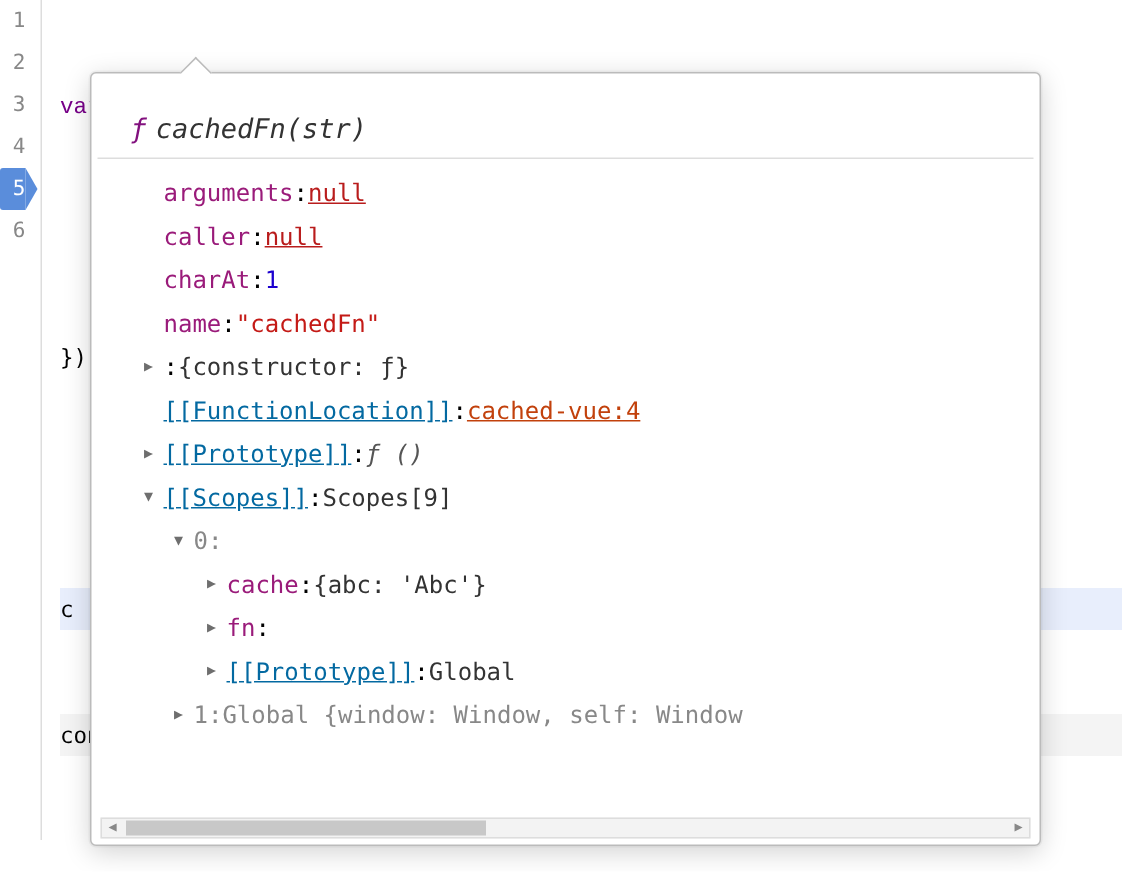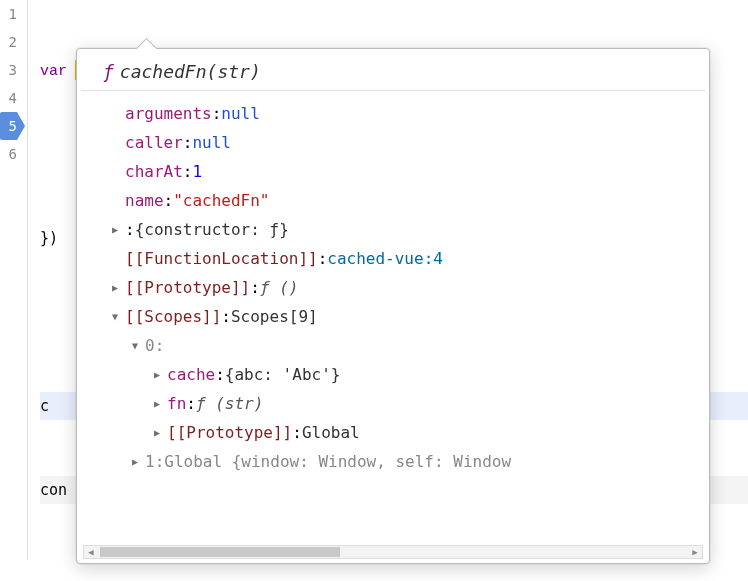--- a/index.html
+++ b/index.html
@@ -65,7 +65,7 @@
 
   .tooltip {
     position: absolute;
-    left: 76px;
+    left: 60px;
     top: 48px;
     width: 634px;
     height: 516px;
@@ -73,7 +73,7 @@
     border: 1px solid #bbb;
     border-radius: 4px;
     box-shadow: 0 4px 18px rgba(0,0,0,0.18), 0 0 0 1px rgba(0,0,0,0.04);
-    padding: 10px 4px 4px 4px;
+    padding: 25px 4px 4px 4px;
     z-index: 10;
   }
   .tooltip::before {

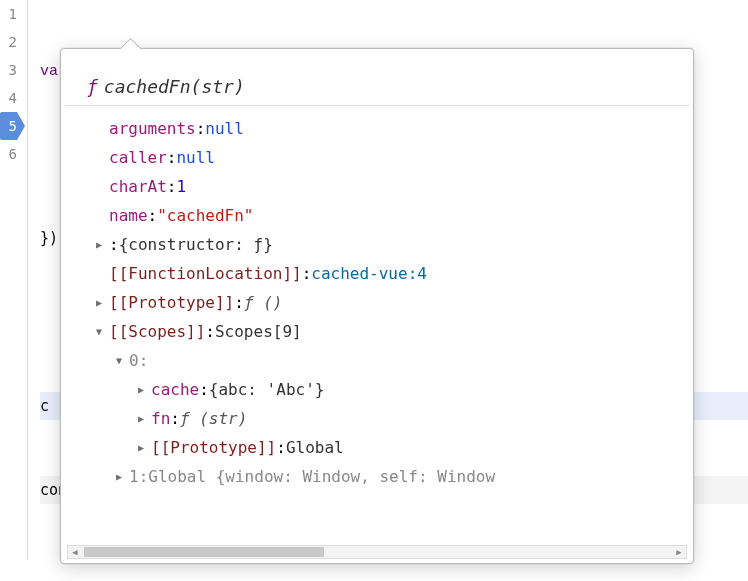--- a/index.html
+++ b/index.html
@@ -127,7 +127,7 @@
   .indent2 { padding-left: 48px; }
   .indent3 { padding-left: 70px; }
   .key { color: #9a1b7a; }
-  .val-null { color: #1d4ed8; }
+  .val-null { color: #b91c1c; text-decoration: underline; }
   .val-num { color: #1c00cf; }
   .val-str { color: #c41a16; }
   .val-obj { color: #333; }

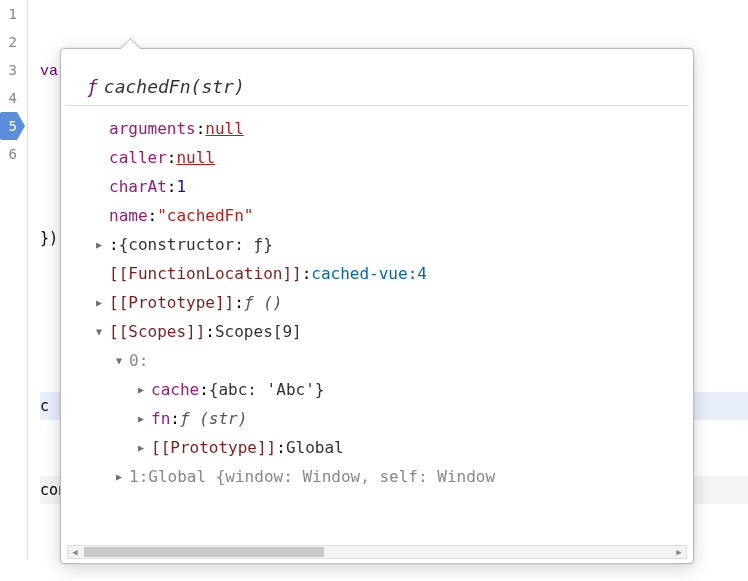--- a/index.html
+++ b/index.html
@@ -131,7 +131,7 @@
   .val-num { color: #1c00cf; }
   .val-str { color: #c41a16; }
   .val-obj { color: #333; }
-  .internal { color: #7f1d1d; }
+  .internal { color: #0369a1; text-decoration: underline; }
   .italic { font-style: italic; color: #555; }
   .link { color: #0369a1; cursor: pointer; }
   .dim { color: #888; }

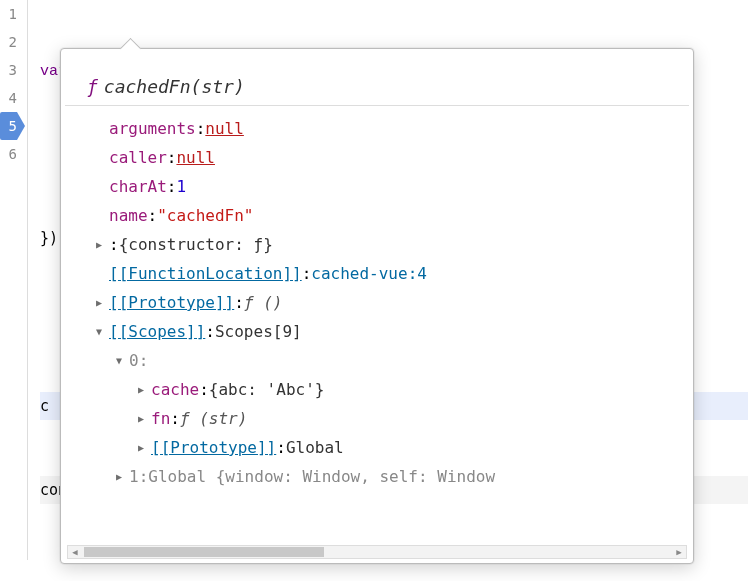--- a/index.html
+++ b/index.html
@@ -133,7 +133,7 @@
   .val-obj { color: #333; }
   .internal { color: #0369a1; text-decoration: underline; }
   .italic { font-style: italic; color: #555; }
-  .link { color: #0369a1; cursor: pointer; }
+  .link { color: #c2410c; text-decoration: underline; cursor: pointer; }
   .dim { color: #888; }
 
   .scrollbar-track {

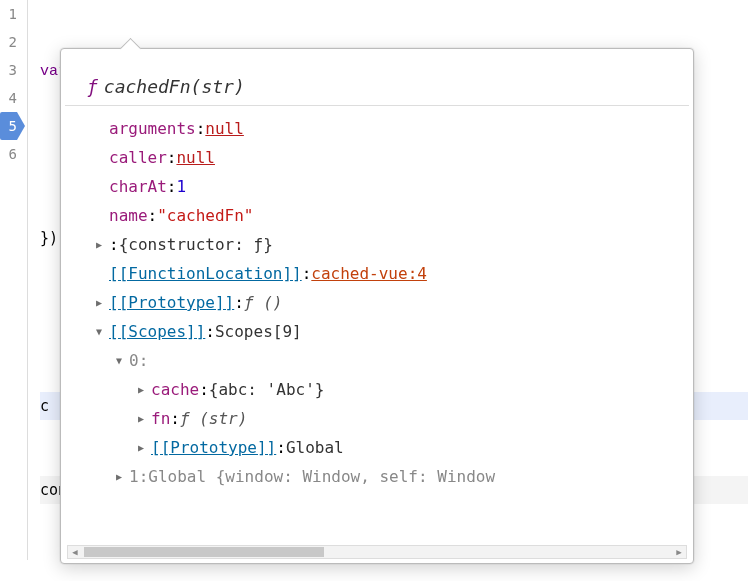--- a/index.html
+++ b/index.html
@@ -260,7 +260,6 @@
       <span class="arrow">▶</span>
       <span class="key">fn</span>
         <span>: </span>
-        <span class="italic">ƒ (str)</span>
     </div>
     <div class="row indent3">
       <span class="arrow">▶</span>

